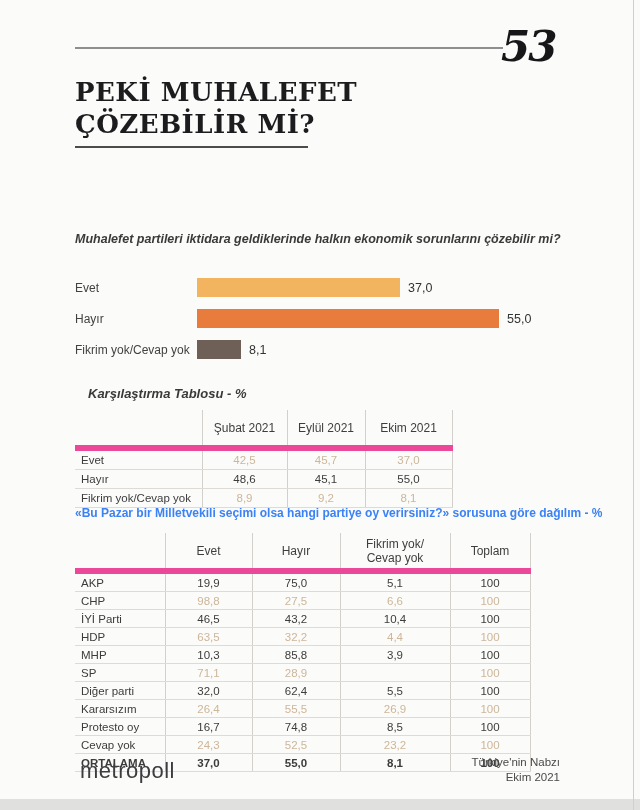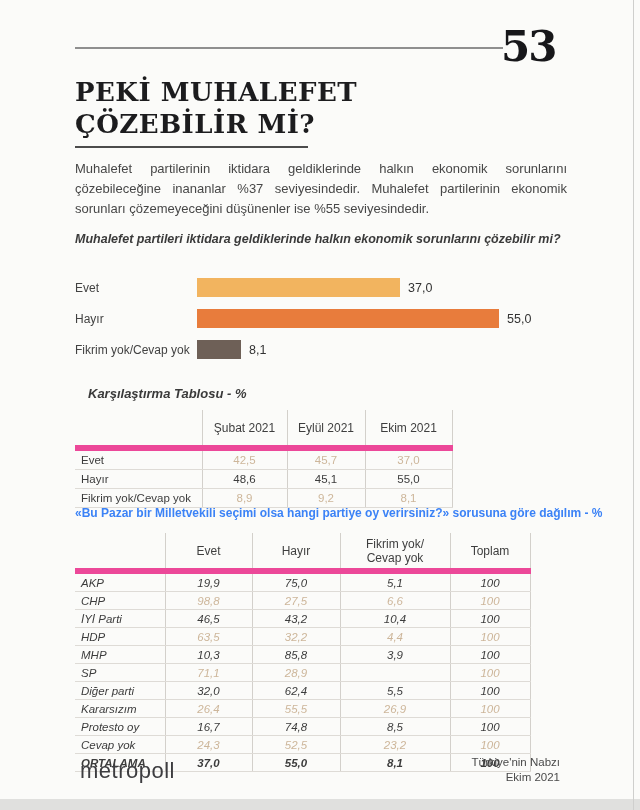--- a/index.html
+++ b/index.html
@@ -8,7 +8,7 @@
   
   .top-rule{position:absolute;left:75px;top:47px;width:428px;height:2px;background:#8f8f8f;}
   .page-number{position:absolute;left:501px;top:22px;font-family:"DejaVu Serif",serif;
-               font-weight:700;font-size:42px;letter-spacing:-2px;color:#17171a;}
+               font-weight:700;font-size:42px;letter-spacing:-2px;color:#17171a;font-style:italic;}
   .title{position:absolute;left:75px;top:76px;font-family:"DejaVu Serif",serif;font-weight:700;
          font-size:26px;line-height:32px;color:#1c1c1e;letter-spacing:.5px;}
   .title-underline{position:absolute;left:75px;top:146px;width:233px;height:2px;background:#4c4c4c;}

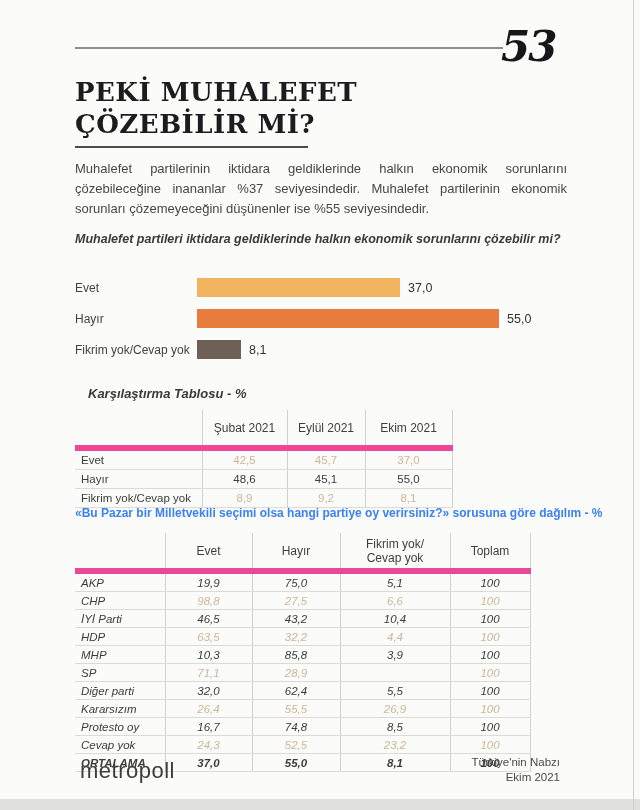--- a/index.html
+++ b/index.html
@@ -68,7 +68,6 @@
   </div>
   <div class="title-underline"></div>
 
-  <div class="intro">Muhalefet partilerinin iktidara geldiklerinde halkın ekonomik sorunlarını çözebileceğine inananlar %37 seviyesindedir. Muhalefet partilerinin ekonomik sorunları çözemeyeceğini düşünenler ise %55 seviyesindedir.</div>
   <div class="q1">Muhalefet partileri iktidara geldiklerinde halkın ekonomik sorunlarını çözebilir mi?</div>
 
   <div class="chart">

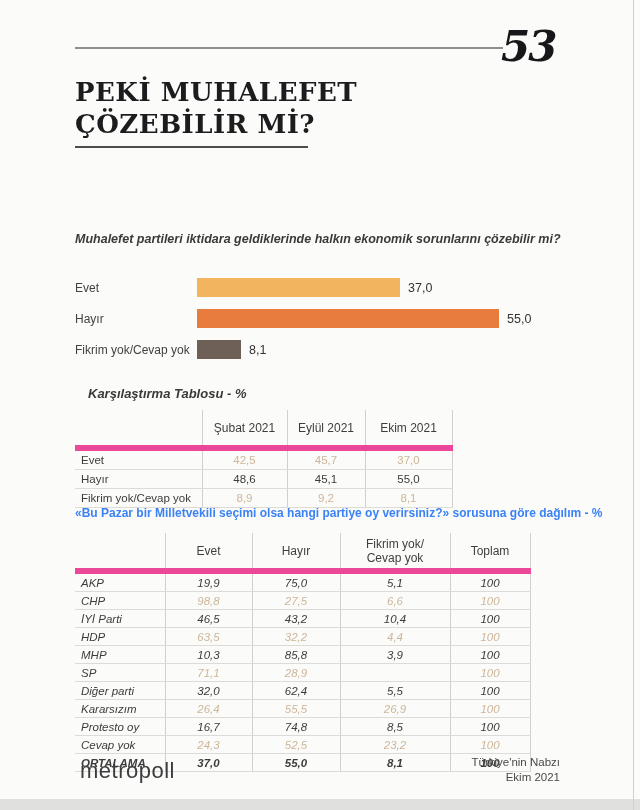--- a/index.html
+++ b/index.html
@@ -44,7 +44,7 @@
                color:#3b82f6;white-space:nowrap;}
   .party-table{position:absolute;left:75px;top:533px;}
   .party-table th{height:33px;}
-  .party-table td{height:15px;font-style:italic;}
+  .party-table td{height:15px;}
   
   .logo{position:absolute;left:80px;top:758px;font-size:22px;font-weight:500;color:#3d3d40;
         letter-spacing:.5px;}

